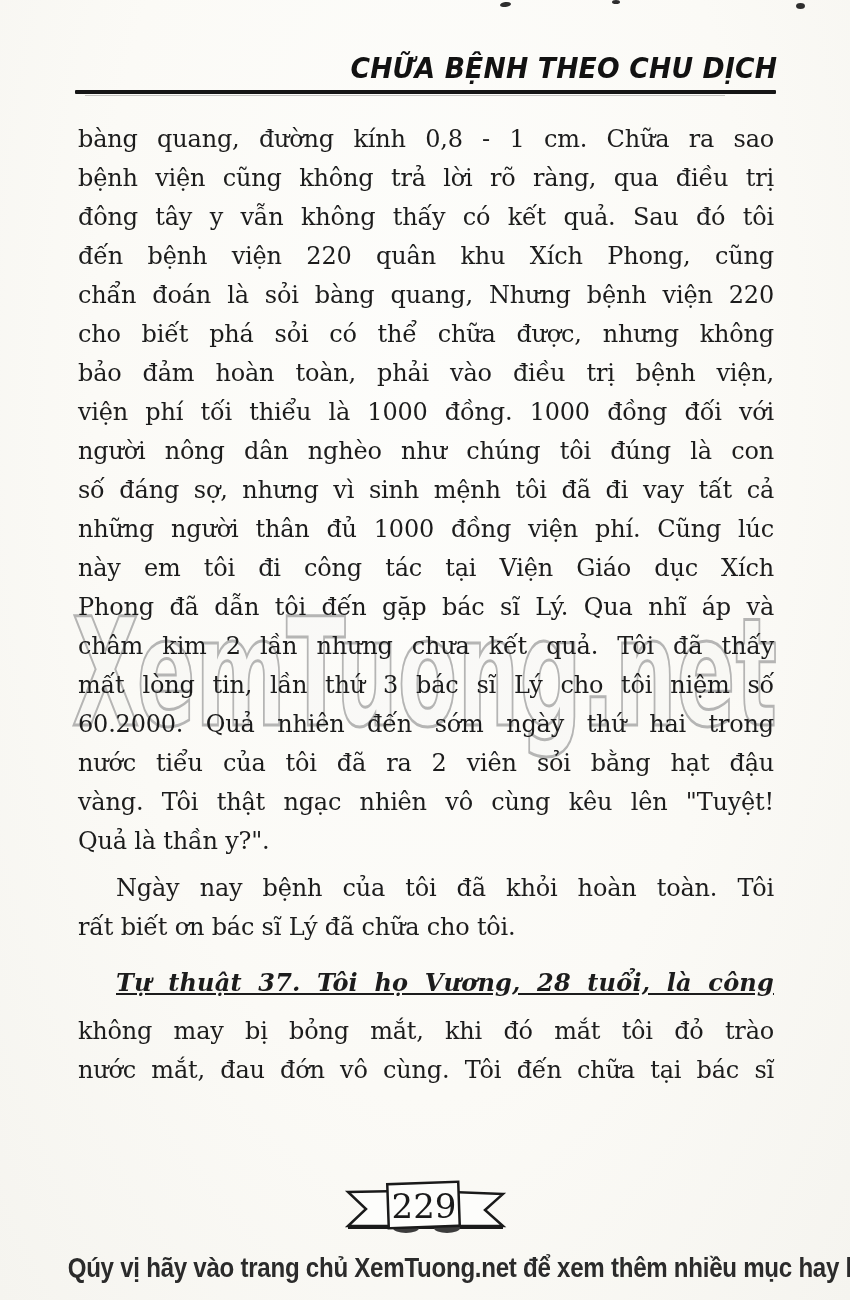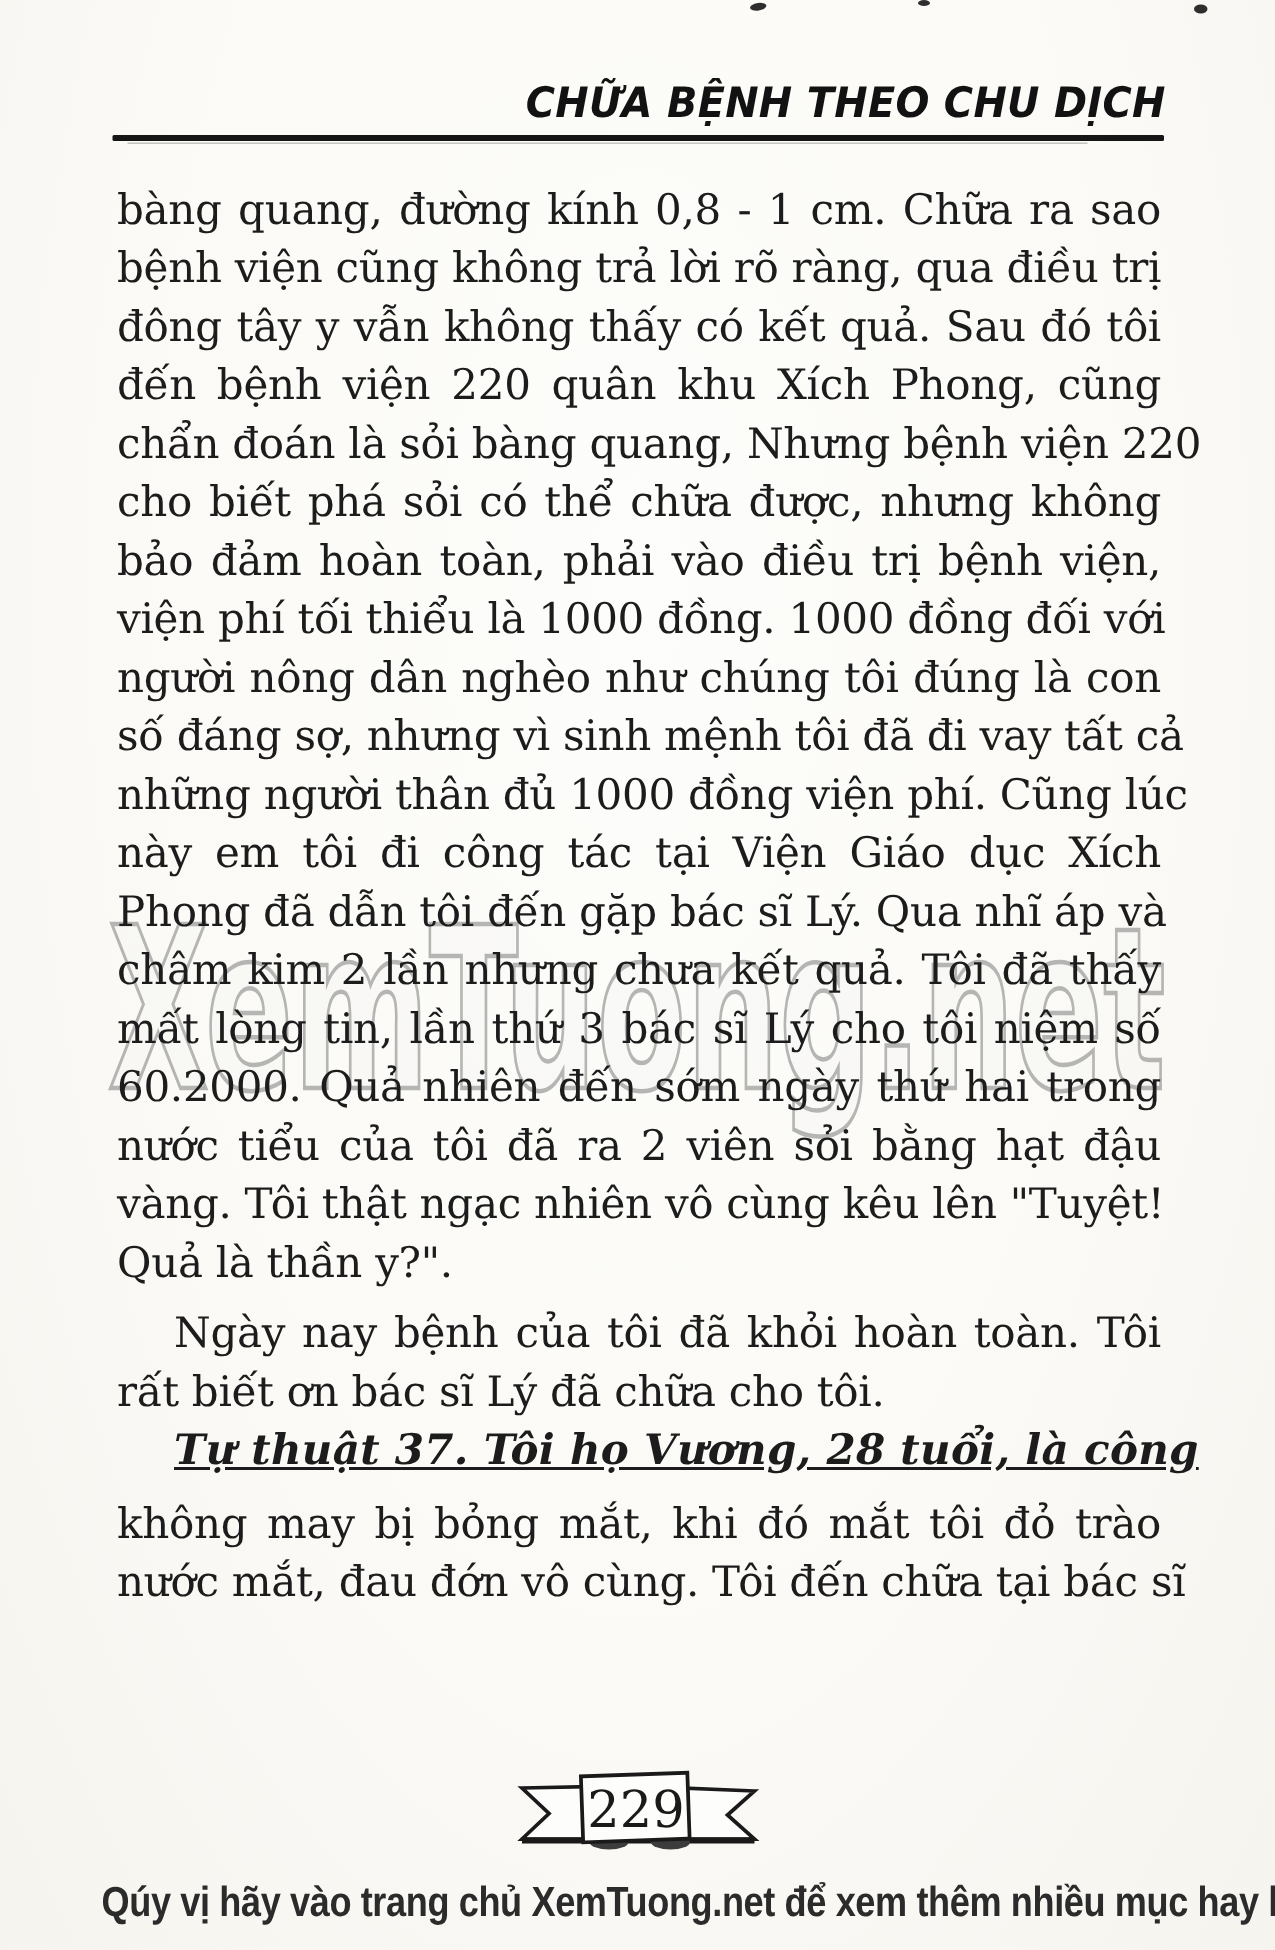--- a/index.html
+++ b/index.html
@@ -34,7 +34,7 @@
   .para:nth-child(2){}
   .para:nth-child(3){margin-bottom:10px;}
   .line{
-    font-size:28px;line-height:39px;
+    font-size:24px;line-height:39px;
     letter-spacing:-0.2px;
     text-align:justify;text-align-last:justify;
     white-space:nowrap;

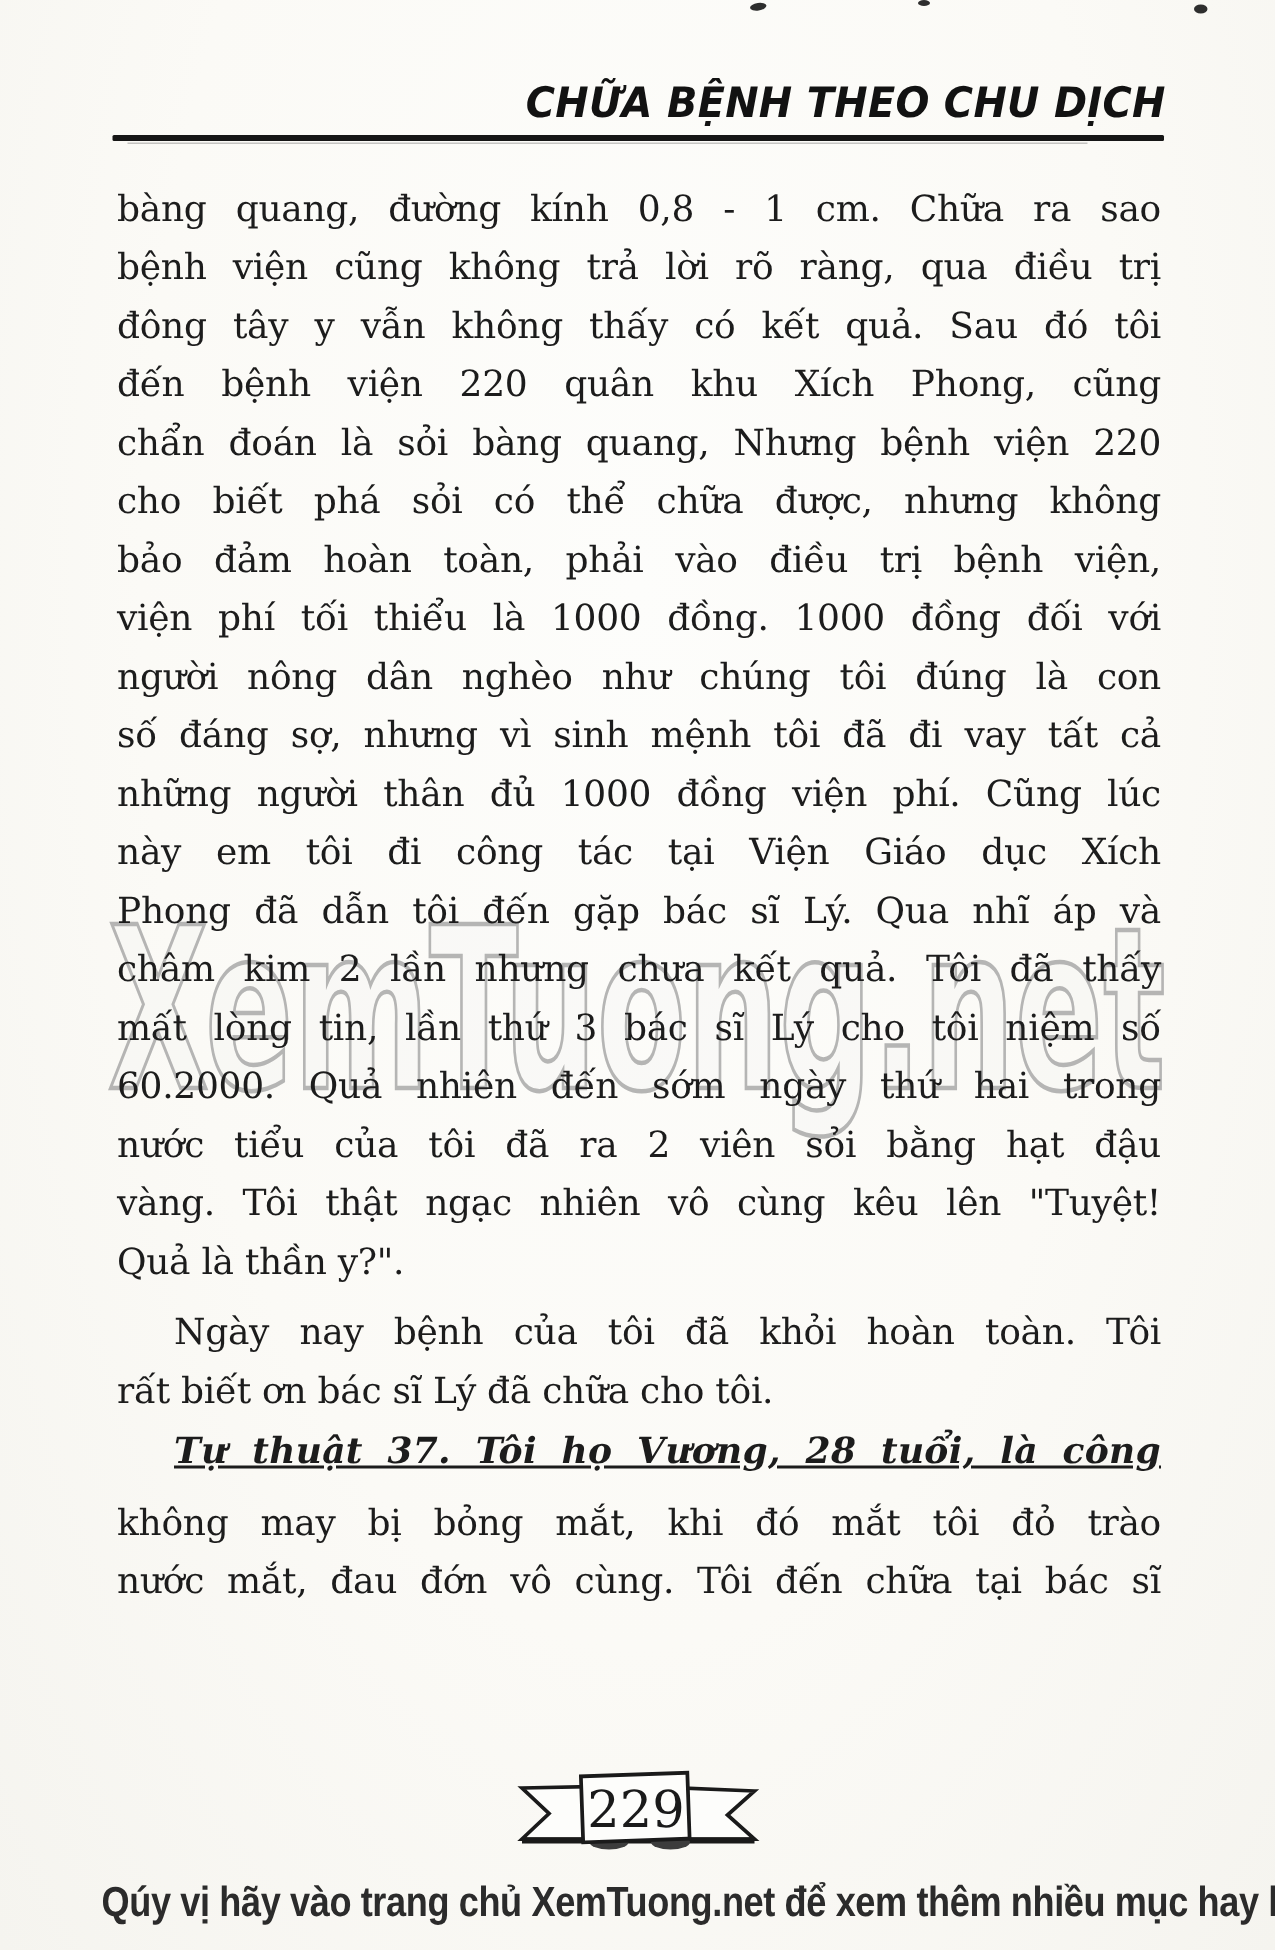--- a/index.html
+++ b/index.html
@@ -31,7 +31,7 @@
   }
   .para{margin:0;}
   .para:nth-child(1){margin-bottom:8px;}
-  .para:nth-child(2){}
+  .para:nth-child(2){margin-bottom:16px;}
   .para:nth-child(3){margin-bottom:10px;}
   .line{
     font-size:24px;line-height:39px;

